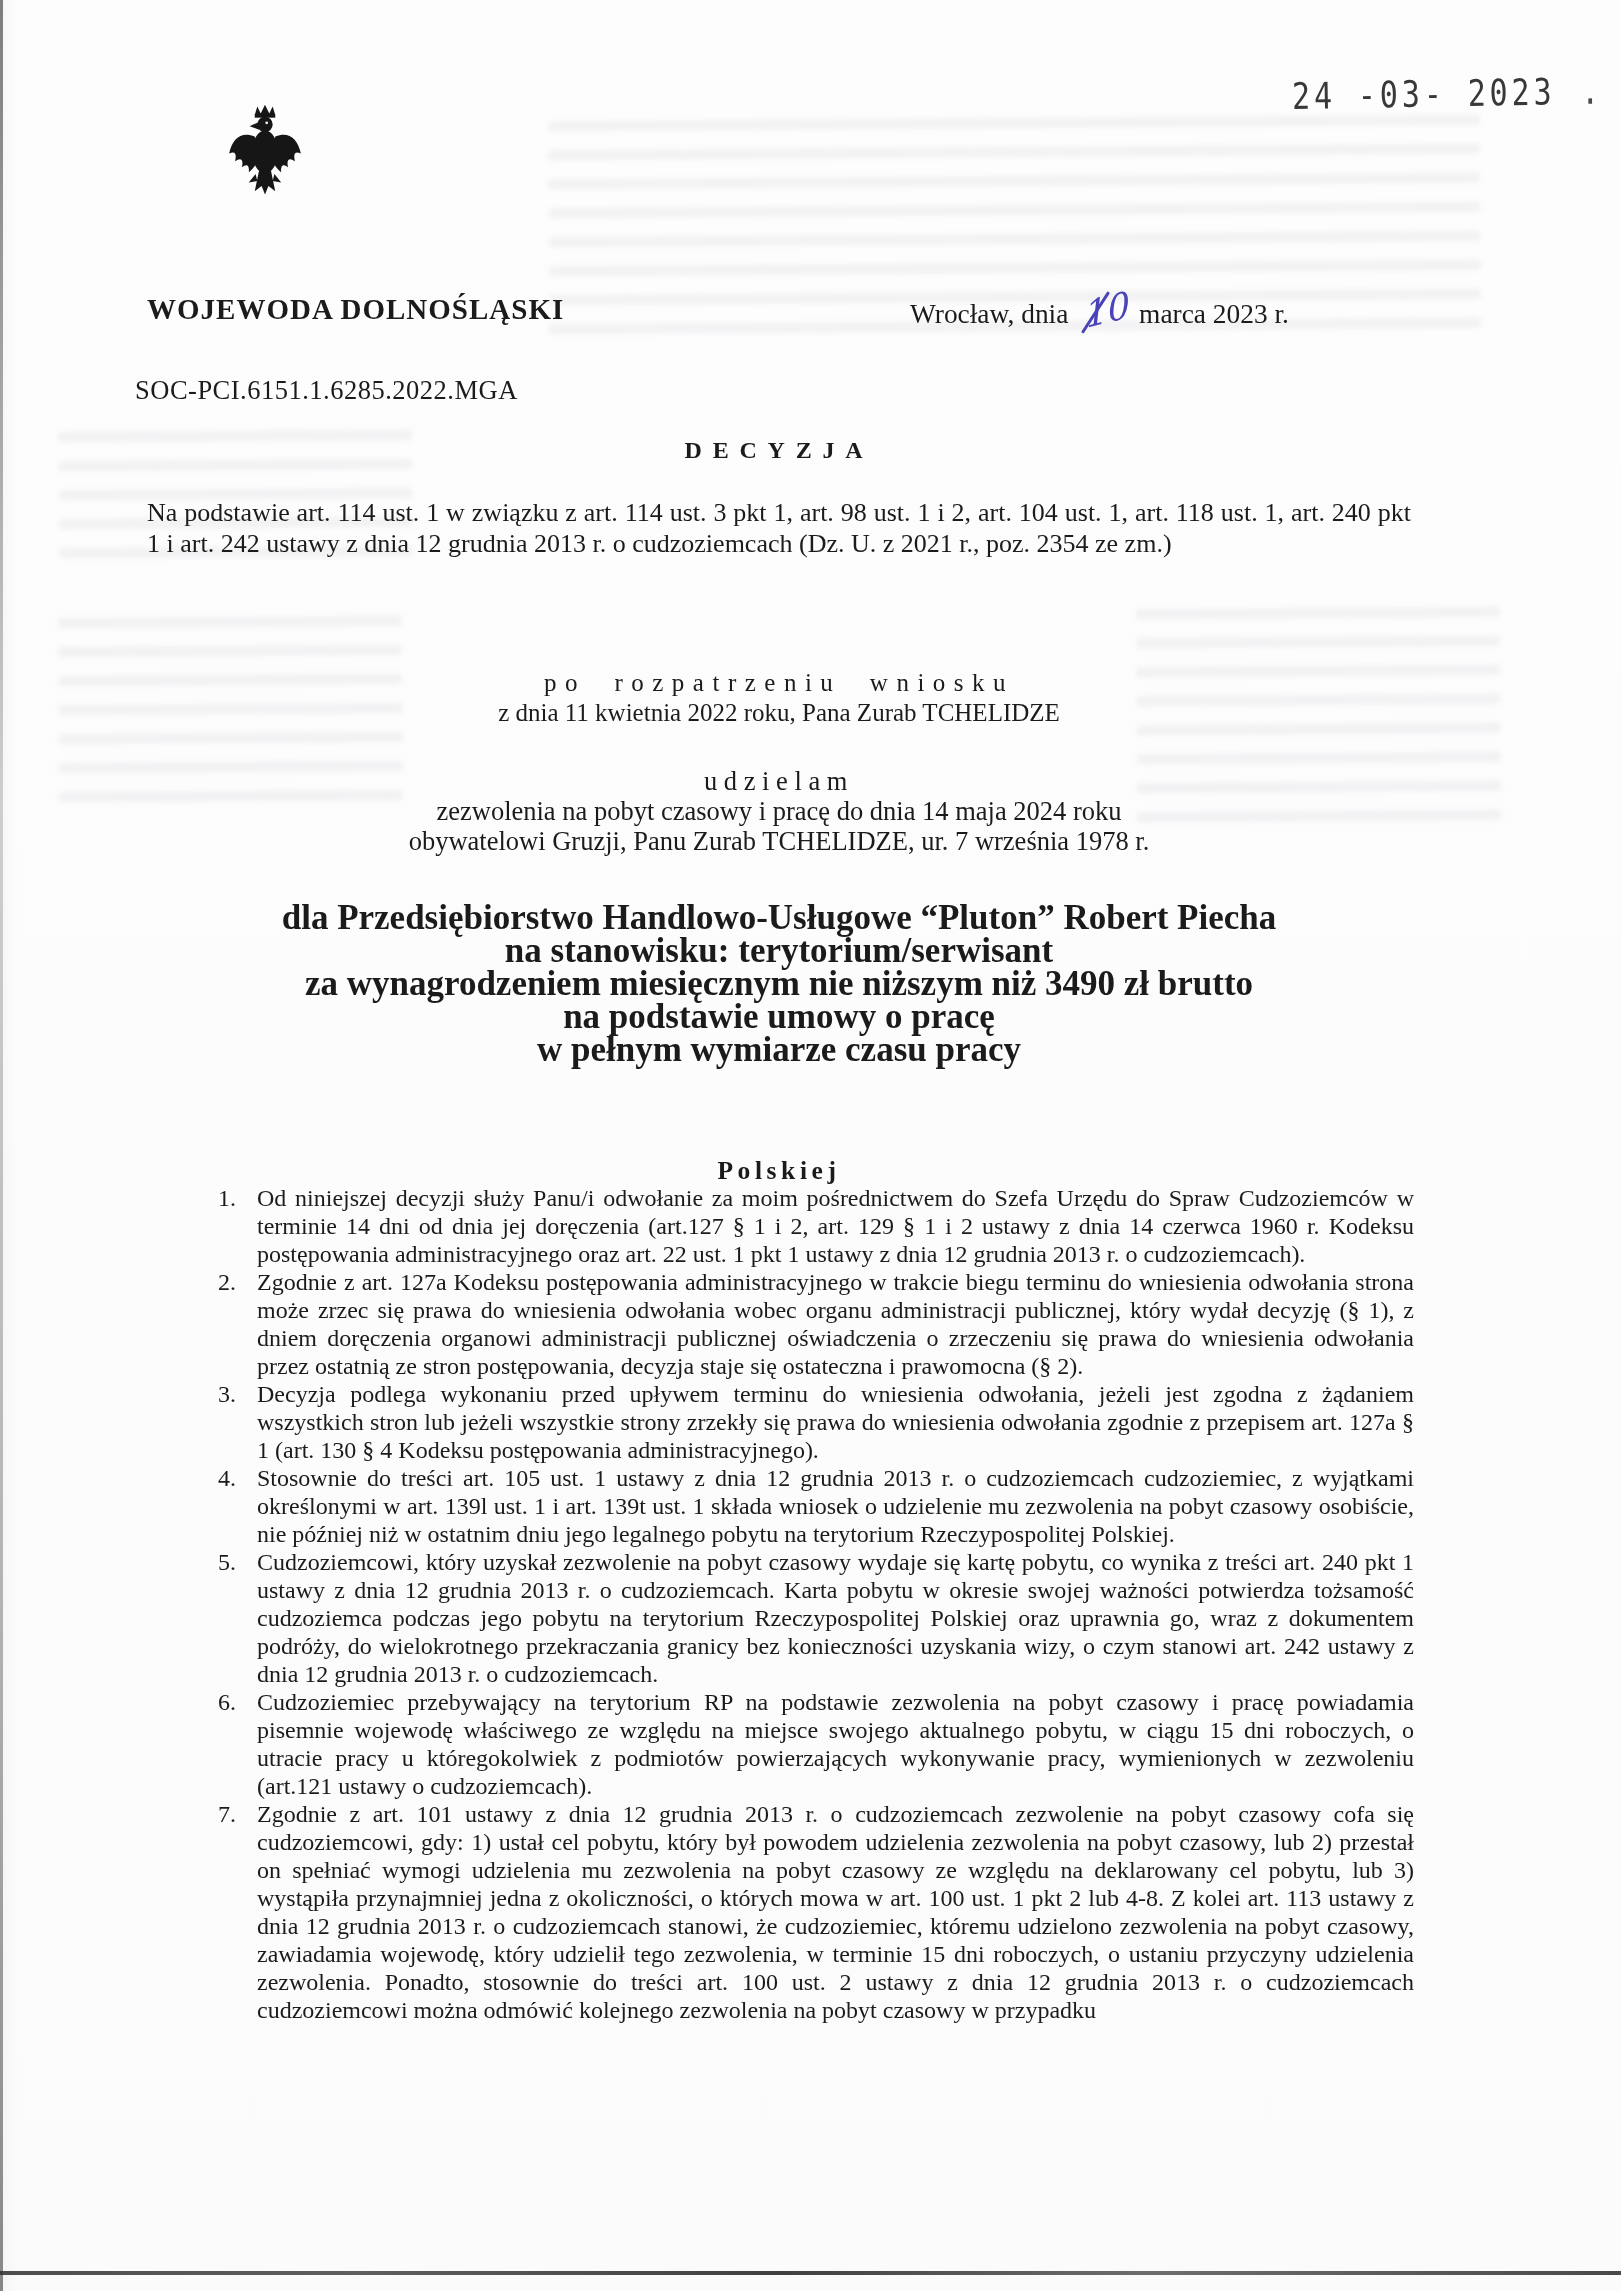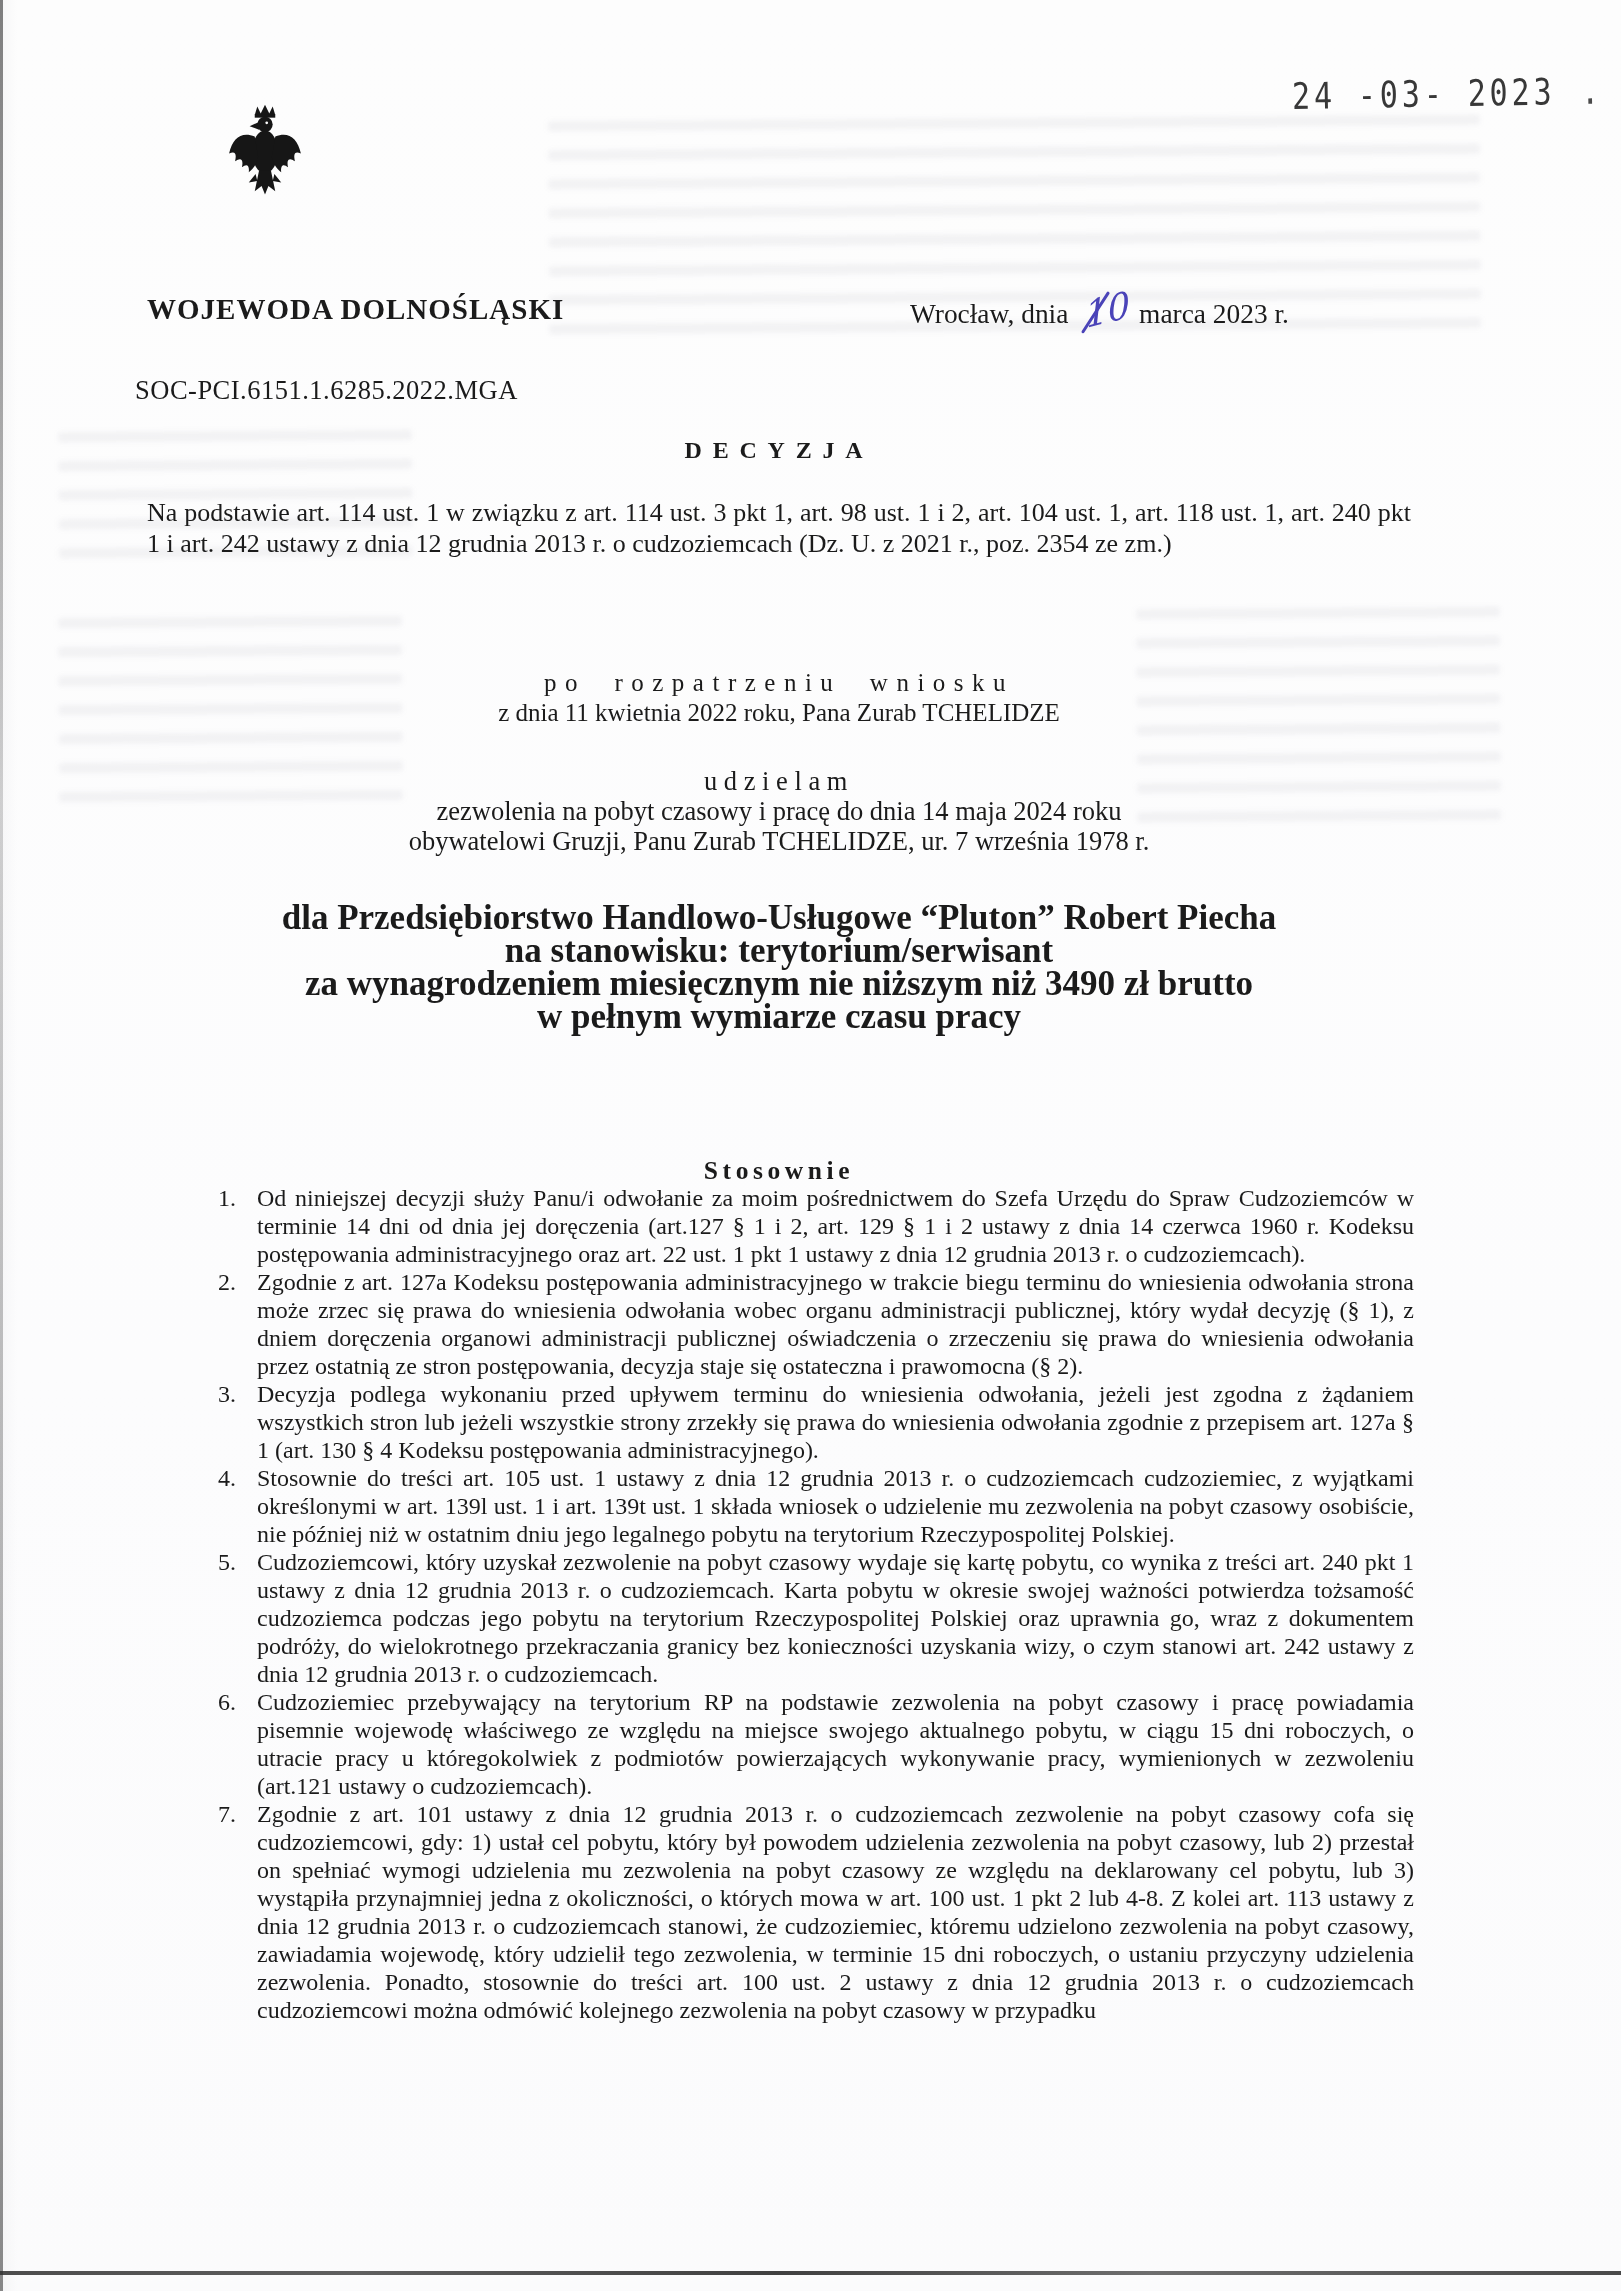--- a/index.html
+++ b/index.html
@@ -169,6 +169,7 @@
     <div>dla Przedsiębiorstwo Handlowo-Usługowe “Pluton” Robert Piecha</div>
     <div>na stanowisku: terytorium/serwisant</div>
     <div>za wynagrodzeniem miesięcznym nie niższym niż 3490 zł brutto</div>
+    <div>na podstawie umowy o pracę</div>
     <div>w pełnym wymiarze czasu pracy</div>
   </div>
 

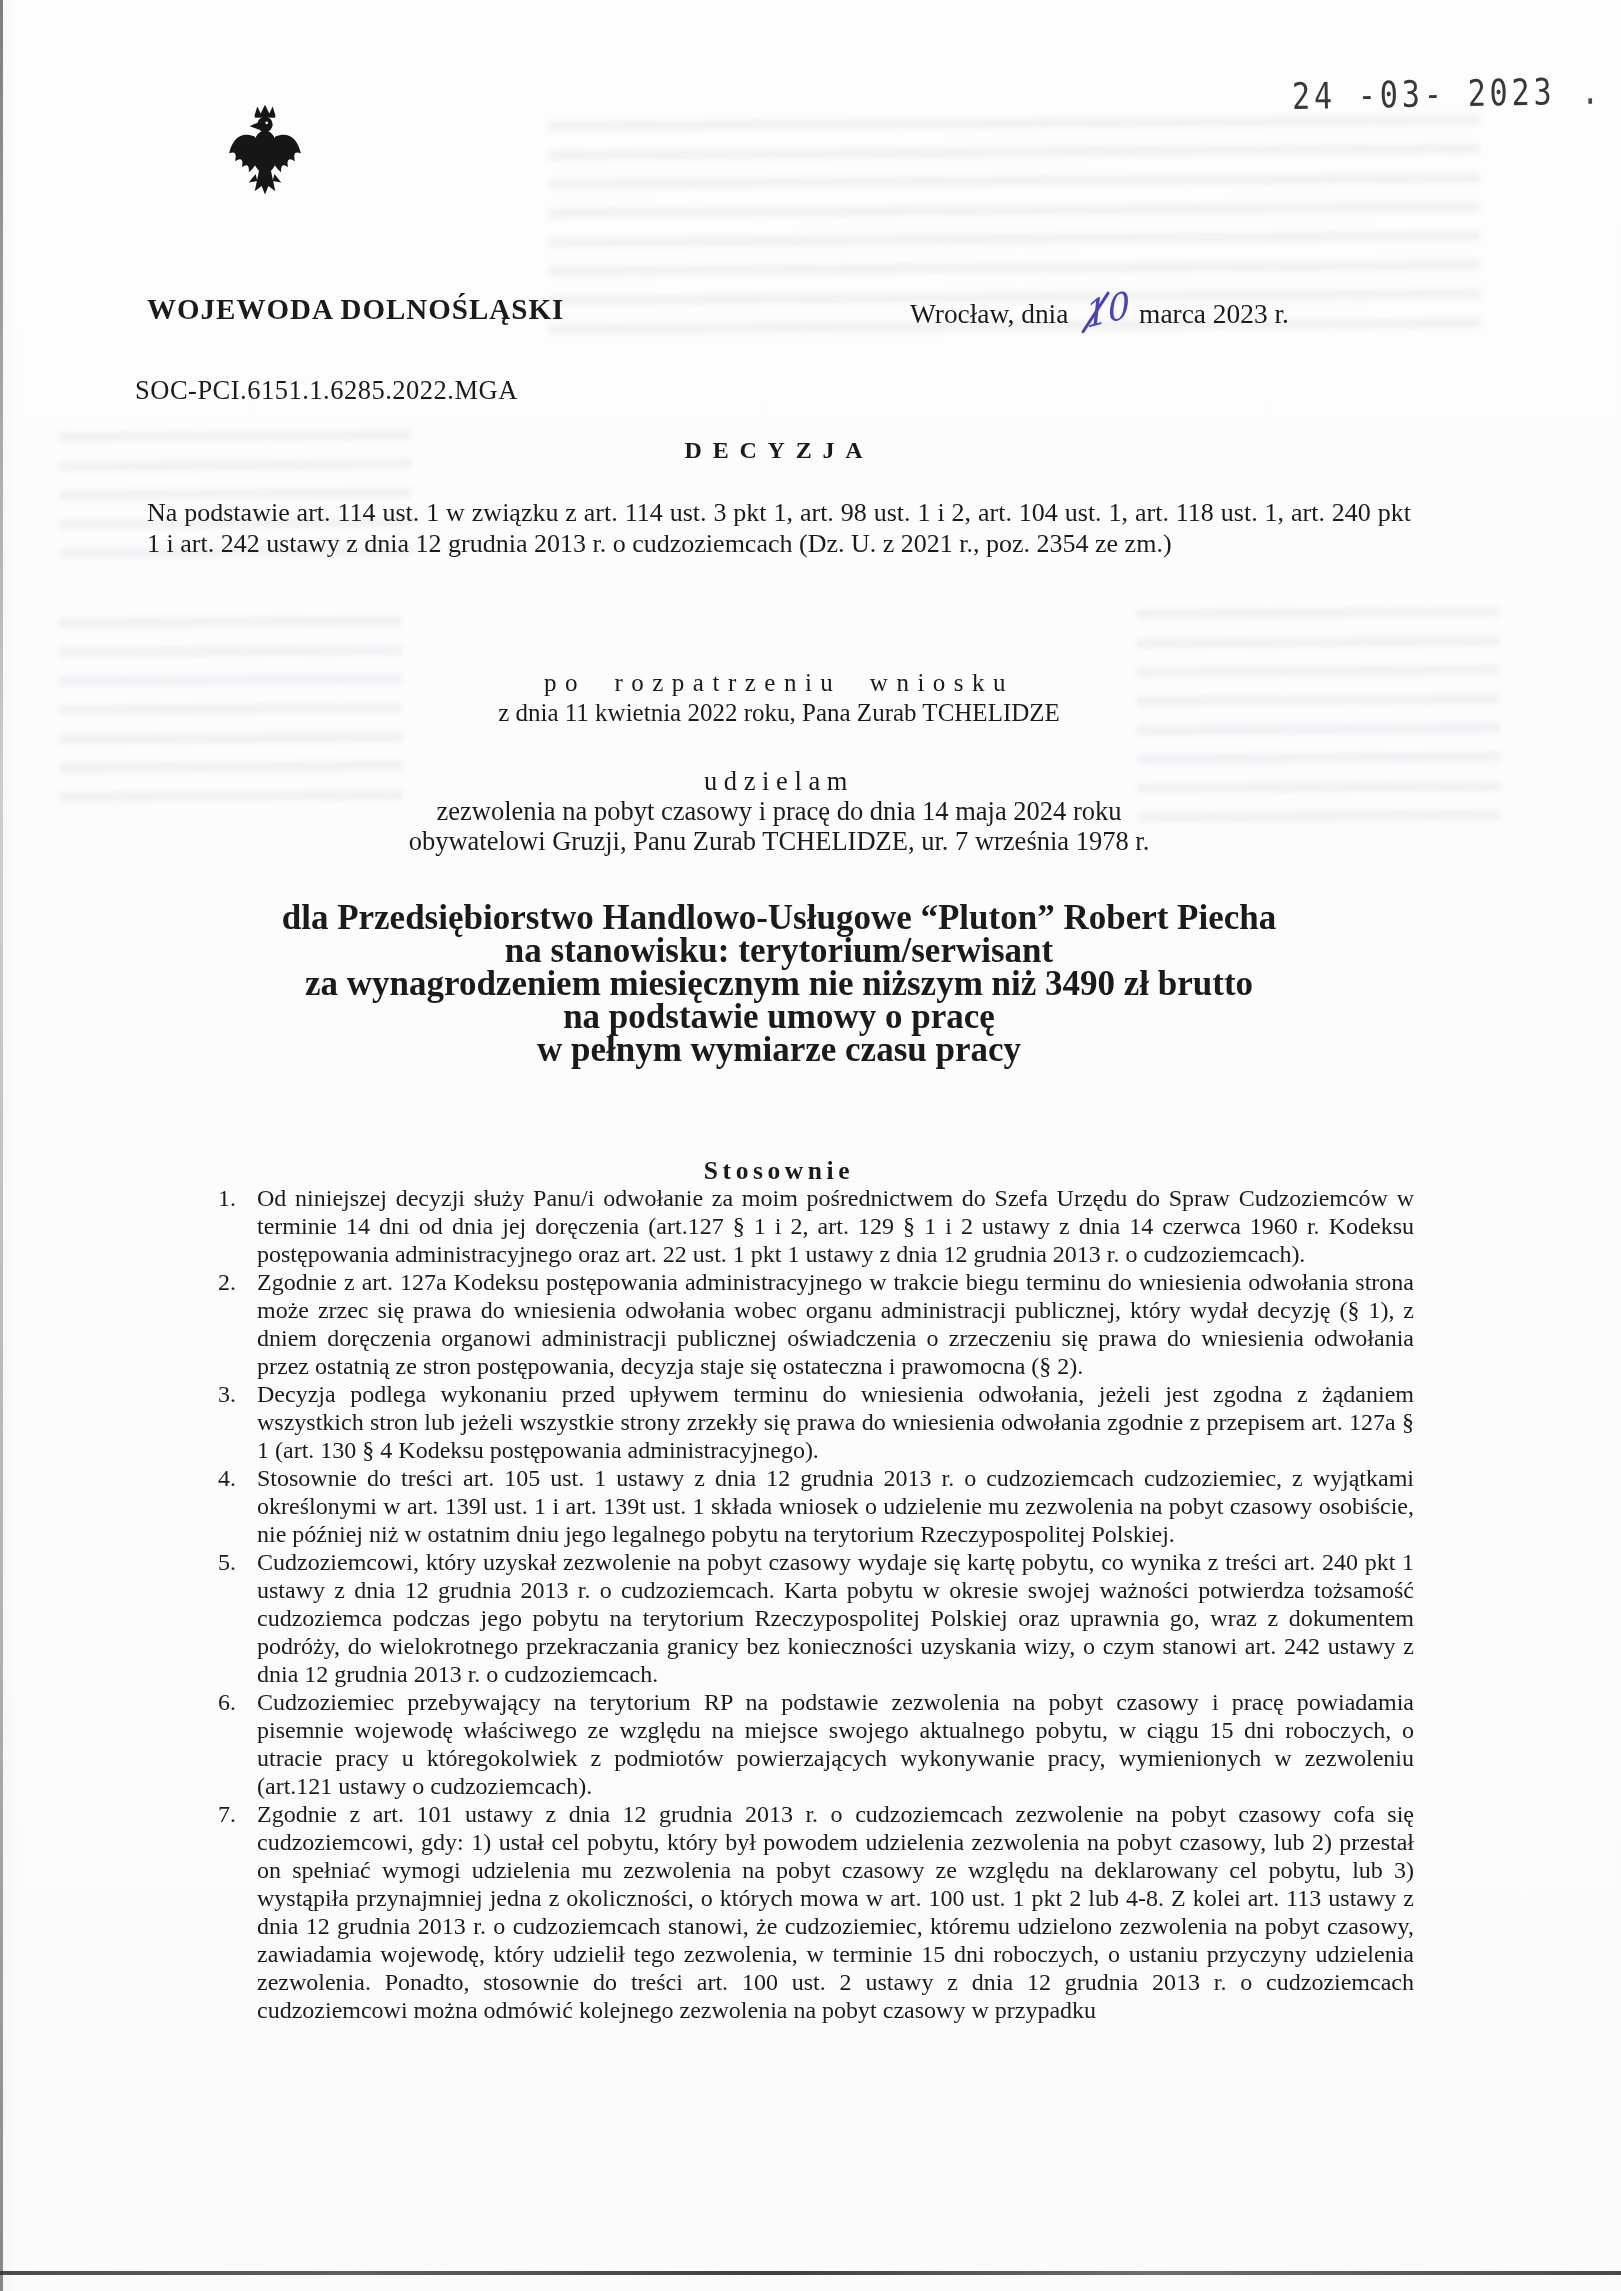--- a/index.html
+++ b/index.html
@@ -174,7 +174,7 @@
   </div>
 
 
-  <h2 class="abs pouczenie-heading">Stosownie</h2>
+  <h2 class="abs pouczenie-heading">Polskiej</h2>
 
   <ol class="abs instructions">
     <li>

